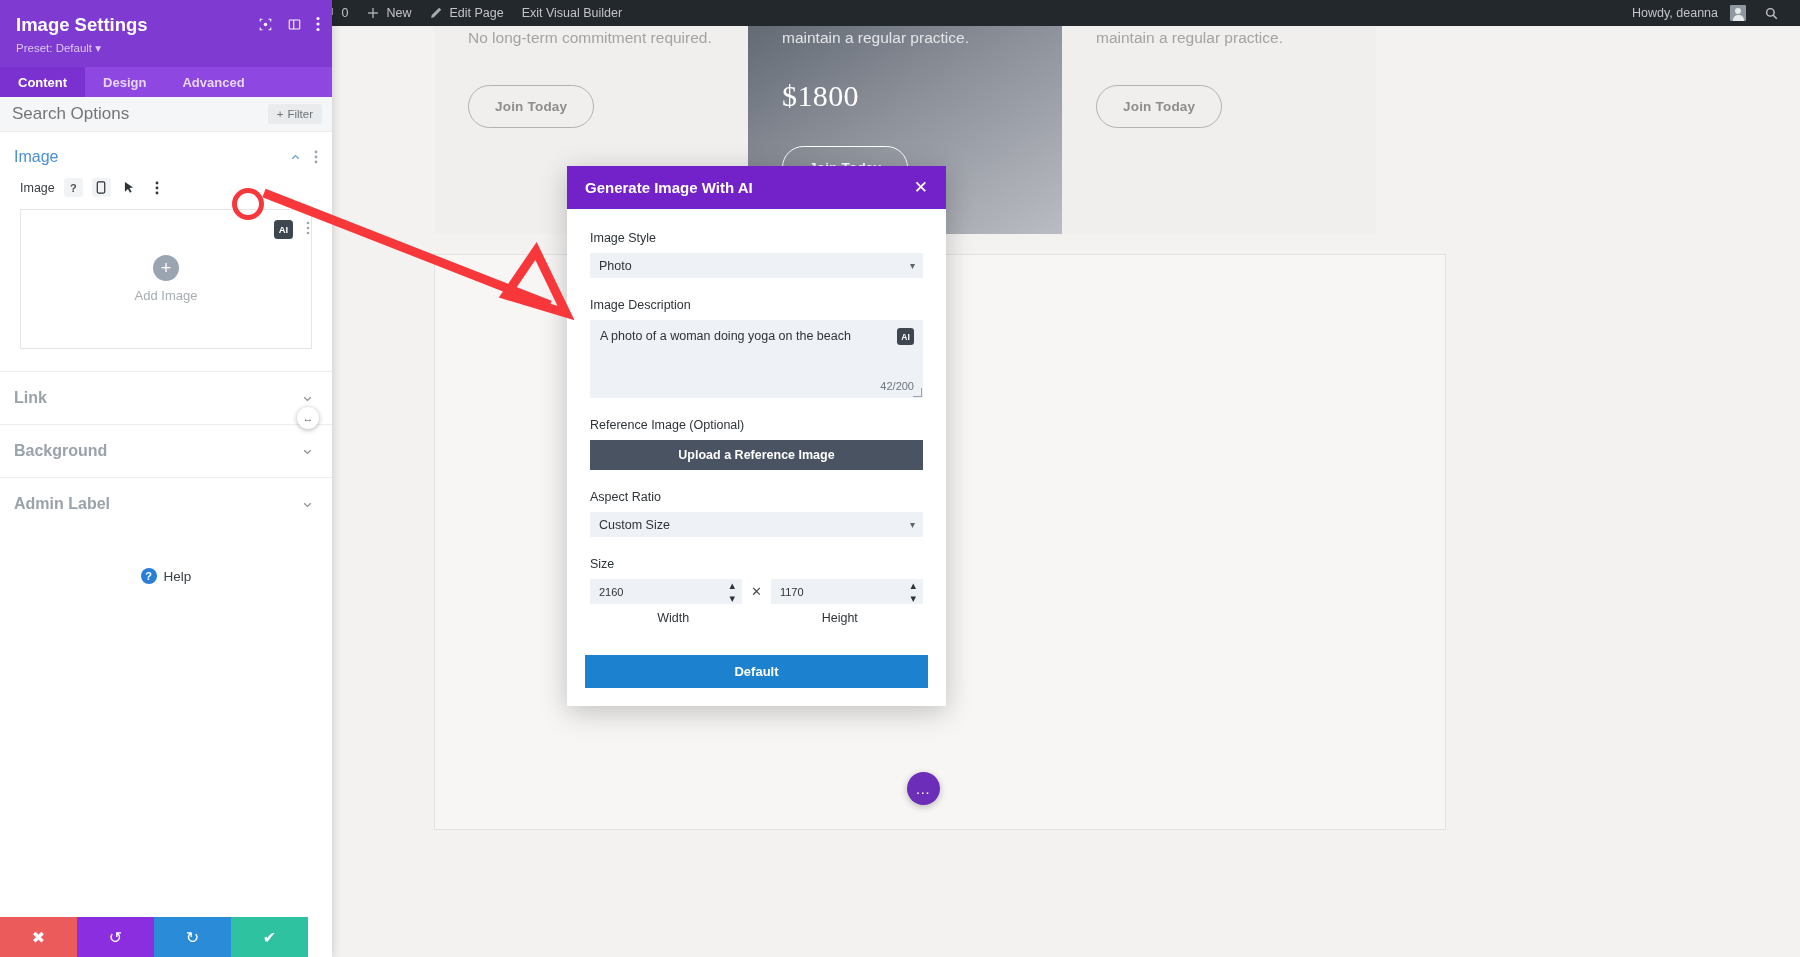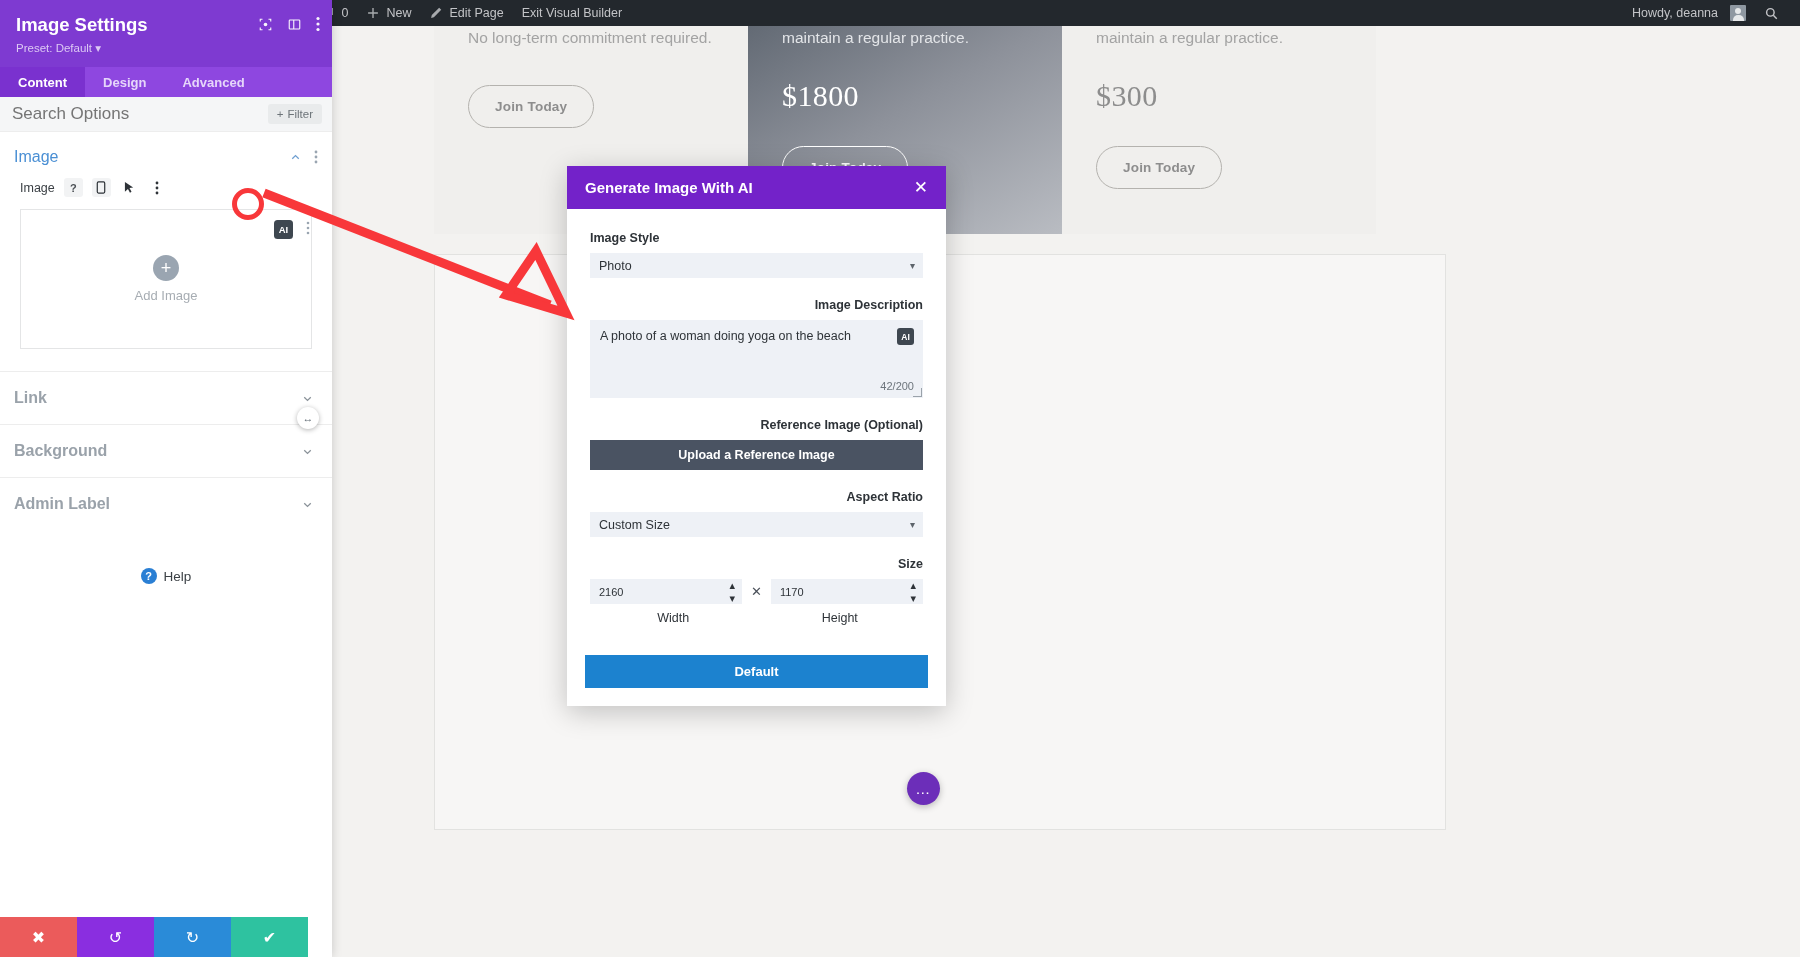--- a/index.html
+++ b/index.html
@@ -297,7 +297,6 @@
 
         <div class="pcard light">
           <div class="ptext">looking to commit to a series of classes to achieve specific goals or maintain a regular practice.</div>
-          <div class="price">$300</div>
           <div class="pbtn">Join Today</div>
         </div>
 

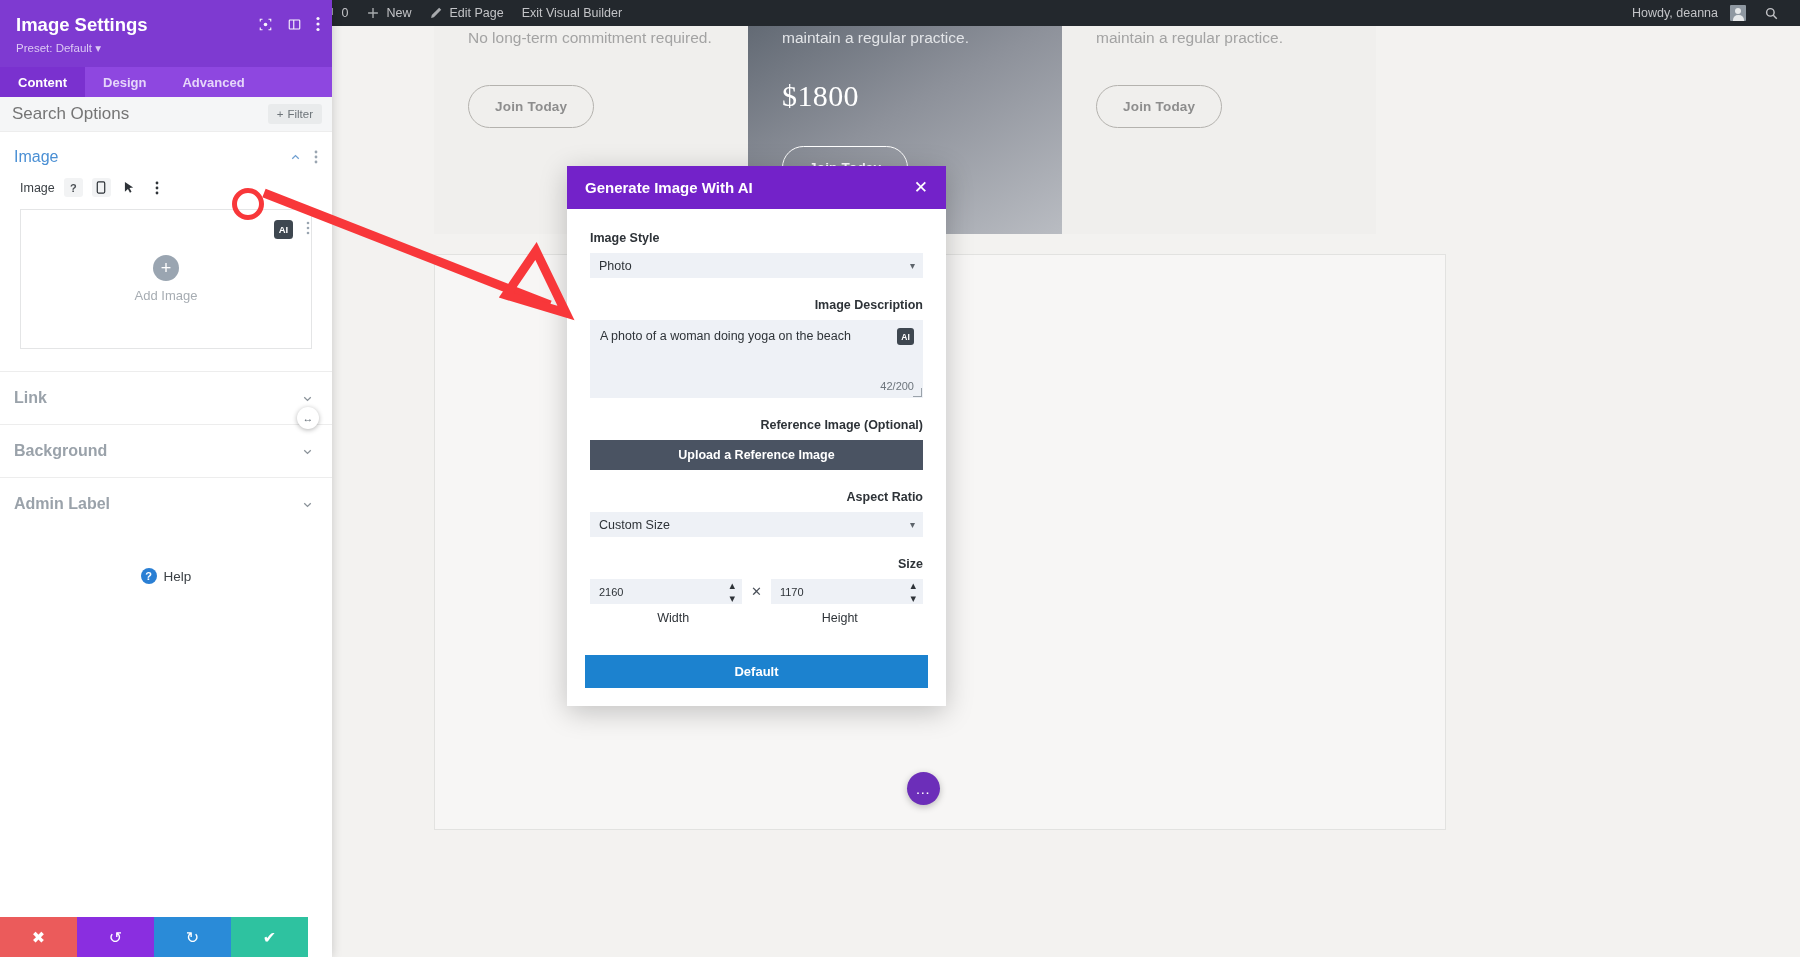--- a/index.html
+++ b/index.html
@@ -216,7 +216,7 @@
   .modal-close { color: #fff; font-size: 17px; line-height: 1; }
   .modal-body { padding: 22px 23px 18px 23px; }
   .m-label {
-    font-size: 12.5px; color: #2e3338; font-weight: bold; margin-bottom: 8px;
+    font-size: 12.5px; color: #2e3338; font-weight: normal; margin-bottom: 8px;
   }
   .m-label.sp { margin-top: 20px; text-align: right; }
   .m-select {

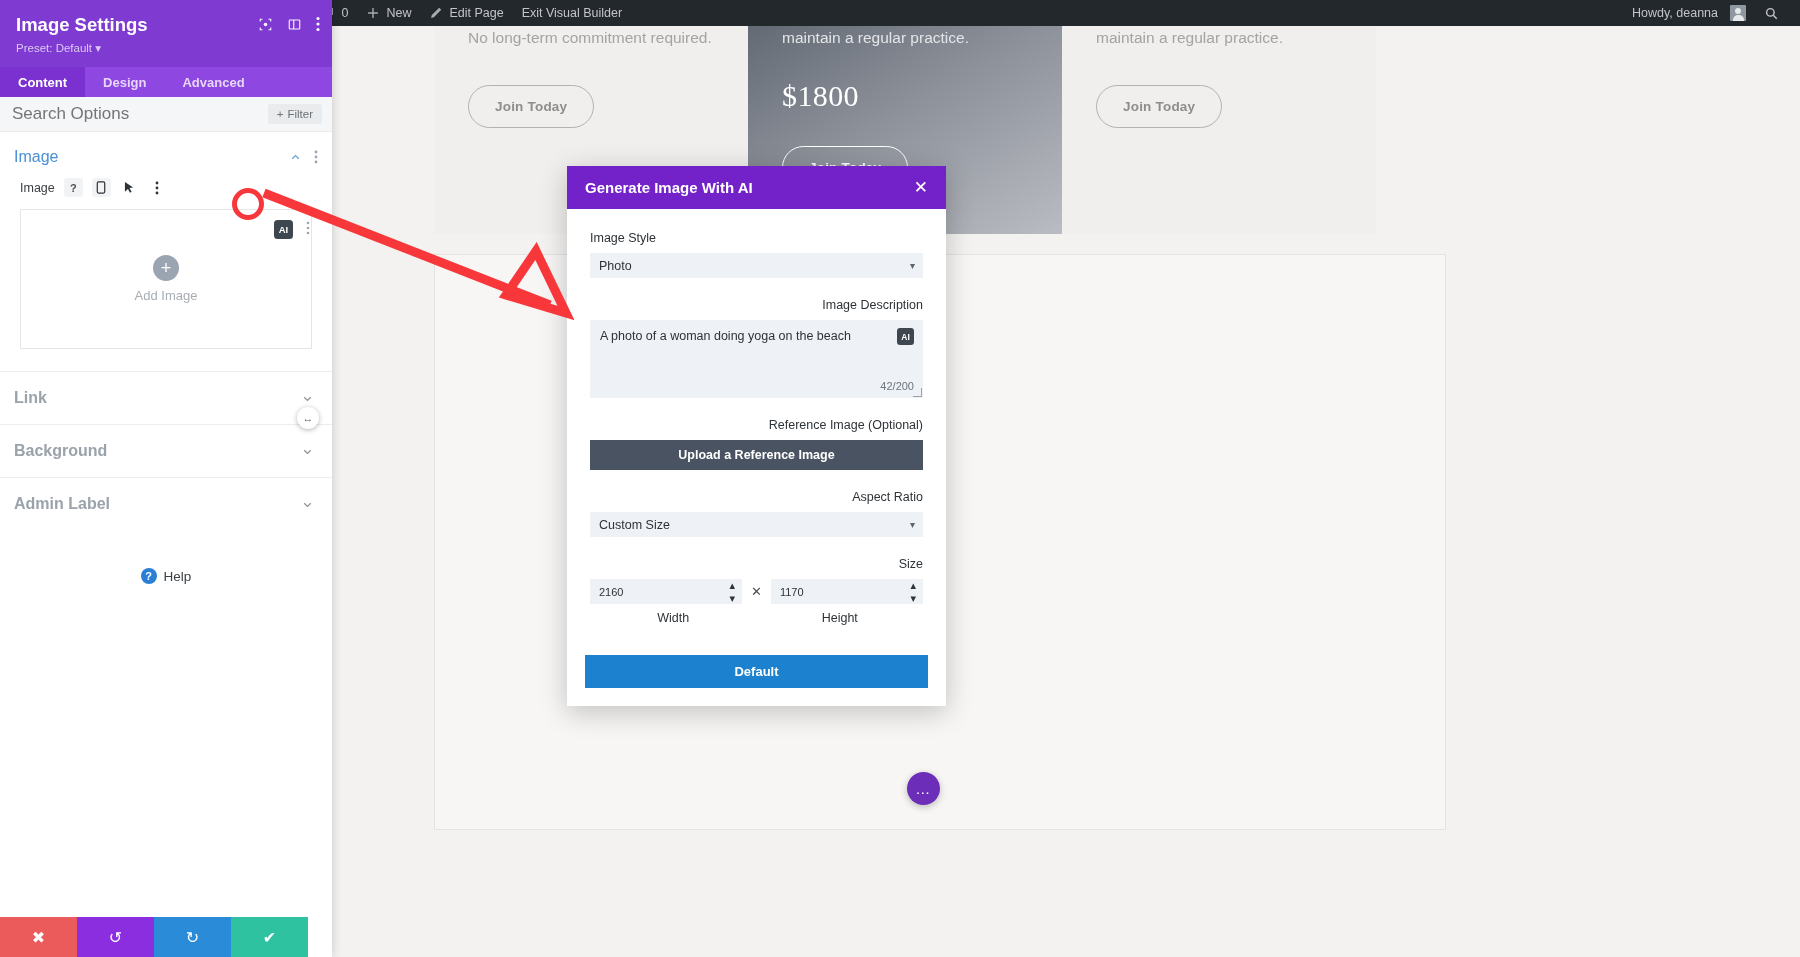--- a/index.html
+++ b/index.html
@@ -218,7 +218,7 @@
   .m-label {
     font-size: 12.5px; color: #2e3338; font-weight: normal; margin-bottom: 8px;
   }
-  .m-label.sp { margin-top: 20px; text-align: right; }
+  .m-label.sp { margin-top: 20px; }
   .m-select {
     background: #eef1f6; height: 25px; display: flex; align-items: center;
     justify-content: space-between; padding: 0 8px 0 9px;

